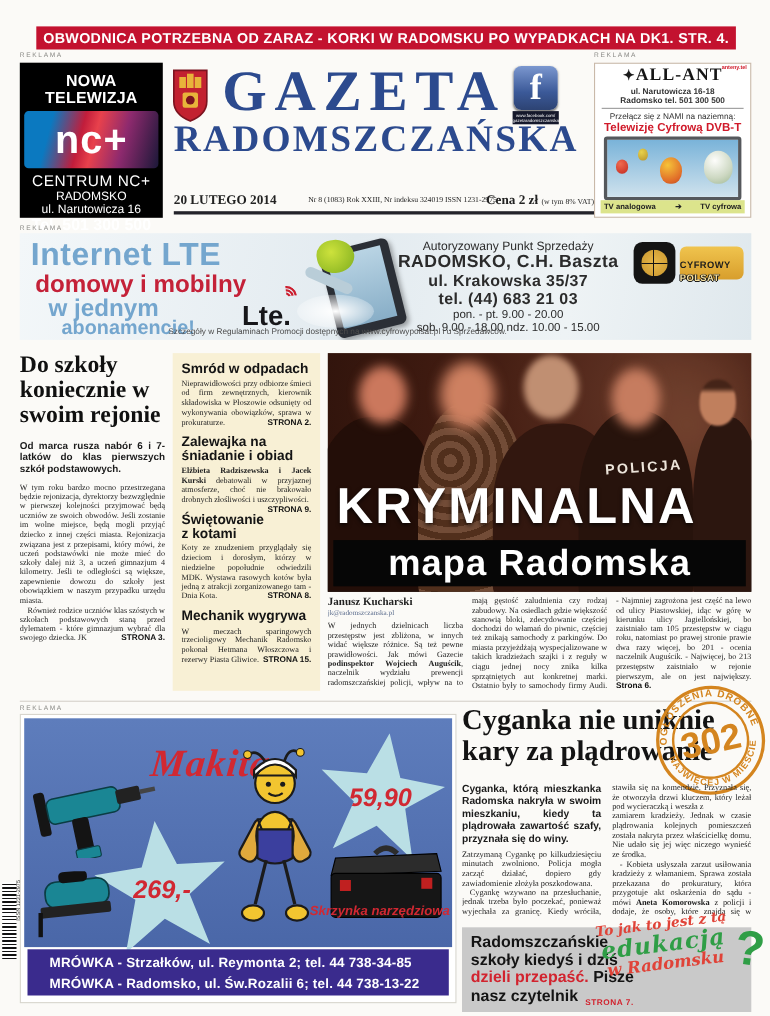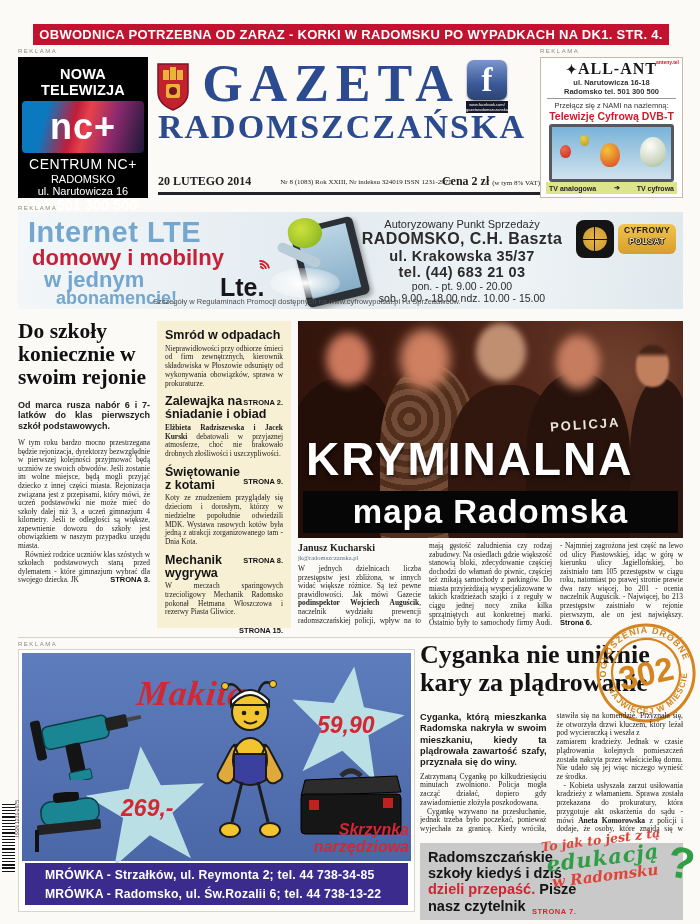--- a/index.html
+++ b/index.html
@@ -91,7 +91,7 @@
     background:radial-gradient(circle at 50% 45%,#e8b84a 0 60%,#c9972e 100%);
     background-image:linear-gradient(0deg,transparent 44%,#141414 44% 50%,transparent 50%),linear-gradient(90deg,transparent 44%,#141414 44% 50%,transparent 50%),radial-gradient(circle,#e8b84a,#c9972e)}
   .cp .lab{position:absolute;left:42px;top:4px;width:58px;height:30px;background:linear-gradient(#f0c44e,#d89e2c);border-radius:6px;
-    text-align:center;padding-top:1px}
+    padding-top:12px}
   .cp .lab b{display:block;font-size:8.5px;color:#1c1c1c;letter-spacing:.4px;line-height:11px}
   .cp .lab b.outline{color:#f4dfa0;text-shadow:0 0 1px #1c1c1c,0 1px 0 #1c1c1c,1px 0 0 #1c1c1c,-1px 0 0 #1c1c1c}
   .lte-disc{position:absolute;left:135px;bottom:3px;font-size:7.5px;color:#4c4c4c}

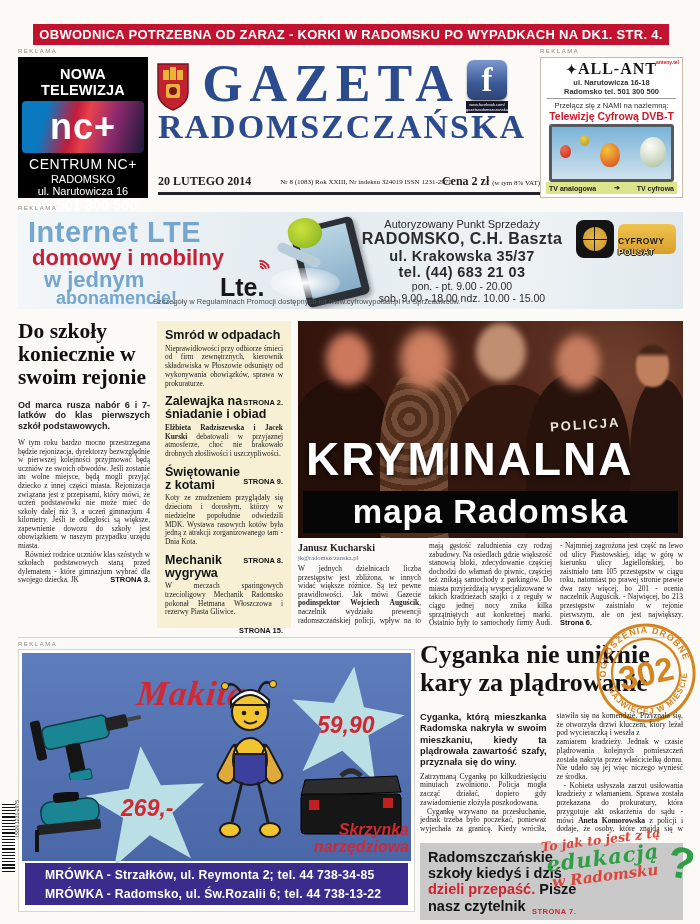--- a/index.html
+++ b/index.html
@@ -111,7 +111,7 @@
   .brief h3{font-size:12.5px;line-height:1.02;color:#141414;margin-bottom:3px}
   .brief p{font-family:"Liberation Serif",serif;font-size:7.4px;line-height:1.18;text-align:justify;color:#222}
   .brief .b{font-weight:bold}
-  .brief .pageref{float:right;margin-top:19px}
+  .brief .pageref{float:right;margin-top:0}
 
   
   .photo{position:absolute;left:298px;top:321px;width:385px;height:217px;overflow:hidden;background:radial-gradient(circle at 78% 18%,#5f392b 0%,#381c14 45%,#1d0e0a 100%)}

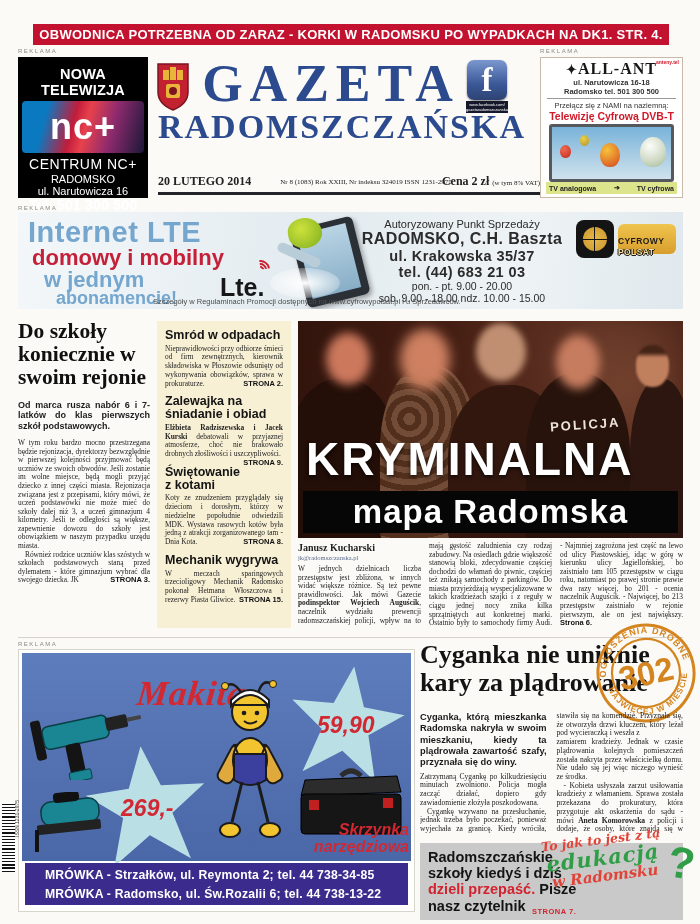--- a/index.html
+++ b/index.html
@@ -158,7 +158,7 @@
   .star2{left:66px;top:96px;width:124px;height:124px;transform:rotate(-6deg)}
   .star span{font-size:23px;font-weight:bold;font-style:italic;color:#d12832;transform:rotate(-8deg)}
   .star2 span{transform:rotate(6deg)}
-  .mk-cap{position:absolute;left:252px;top:172px;width:138px;text-align:right;font-size:16px;line-height:1.05;
+  .mk-cap{position:absolute;left:252px;top:172px;width:138px;text-align:right;font-size:12px;line-height:1.05;
     font-weight:bold;font-style:italic;color:#d12832}
   .mk-band{position:absolute;left:6px;right:6px;top:213px;height:42px;background:#3a2b8d;color:#fff;
     font-weight:bold;font-size:12.2px;line-height:1.55;padding:3px 0 0 20px;letter-spacing:.2px}

